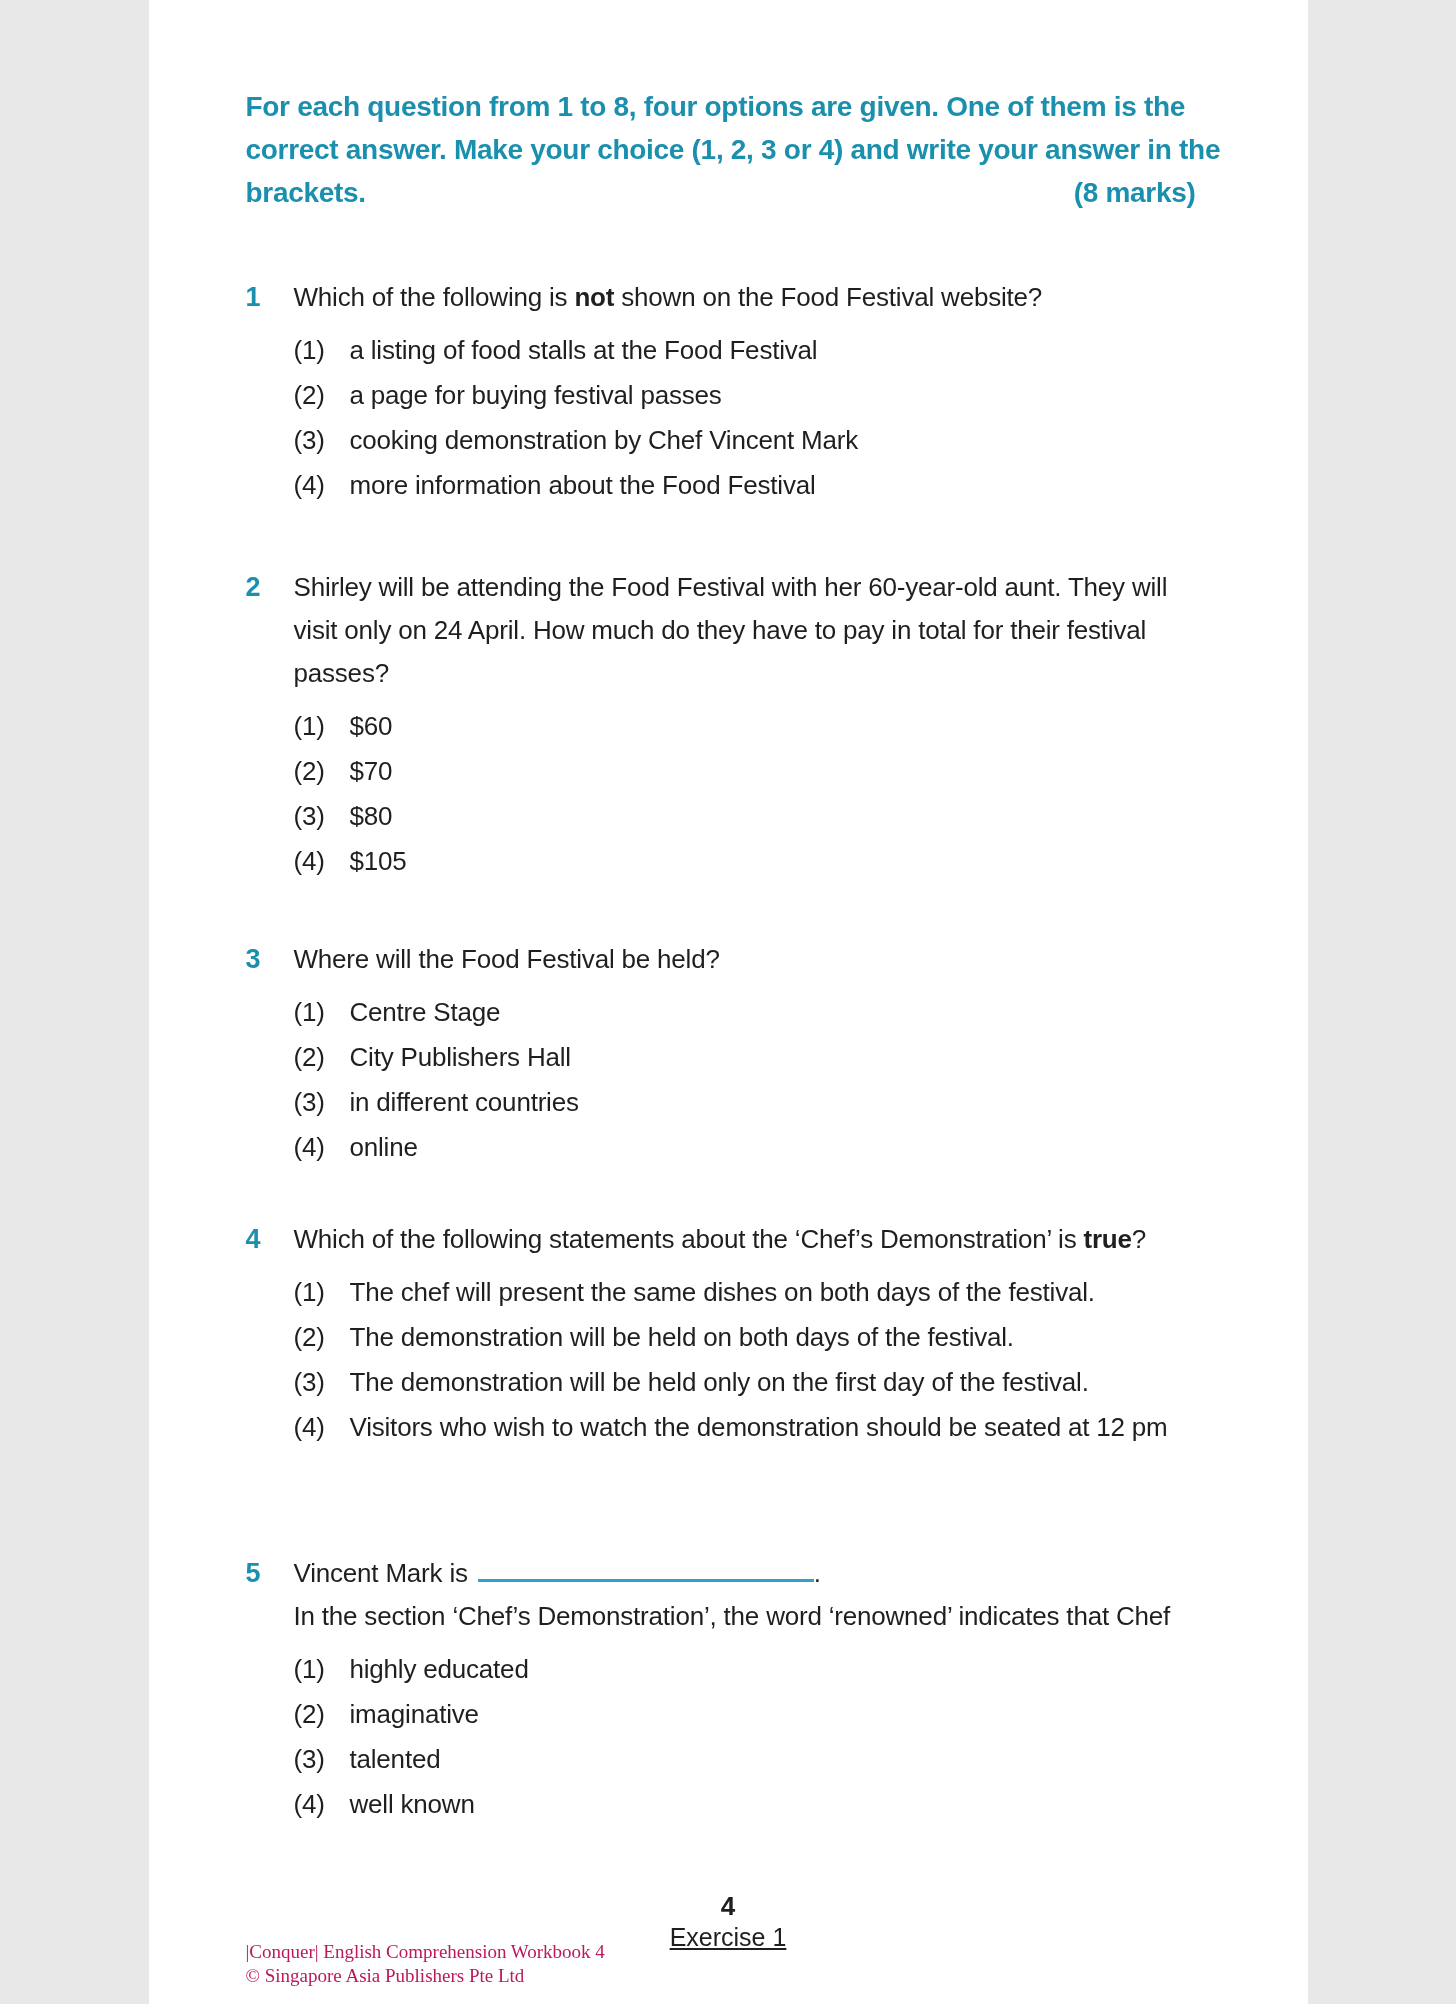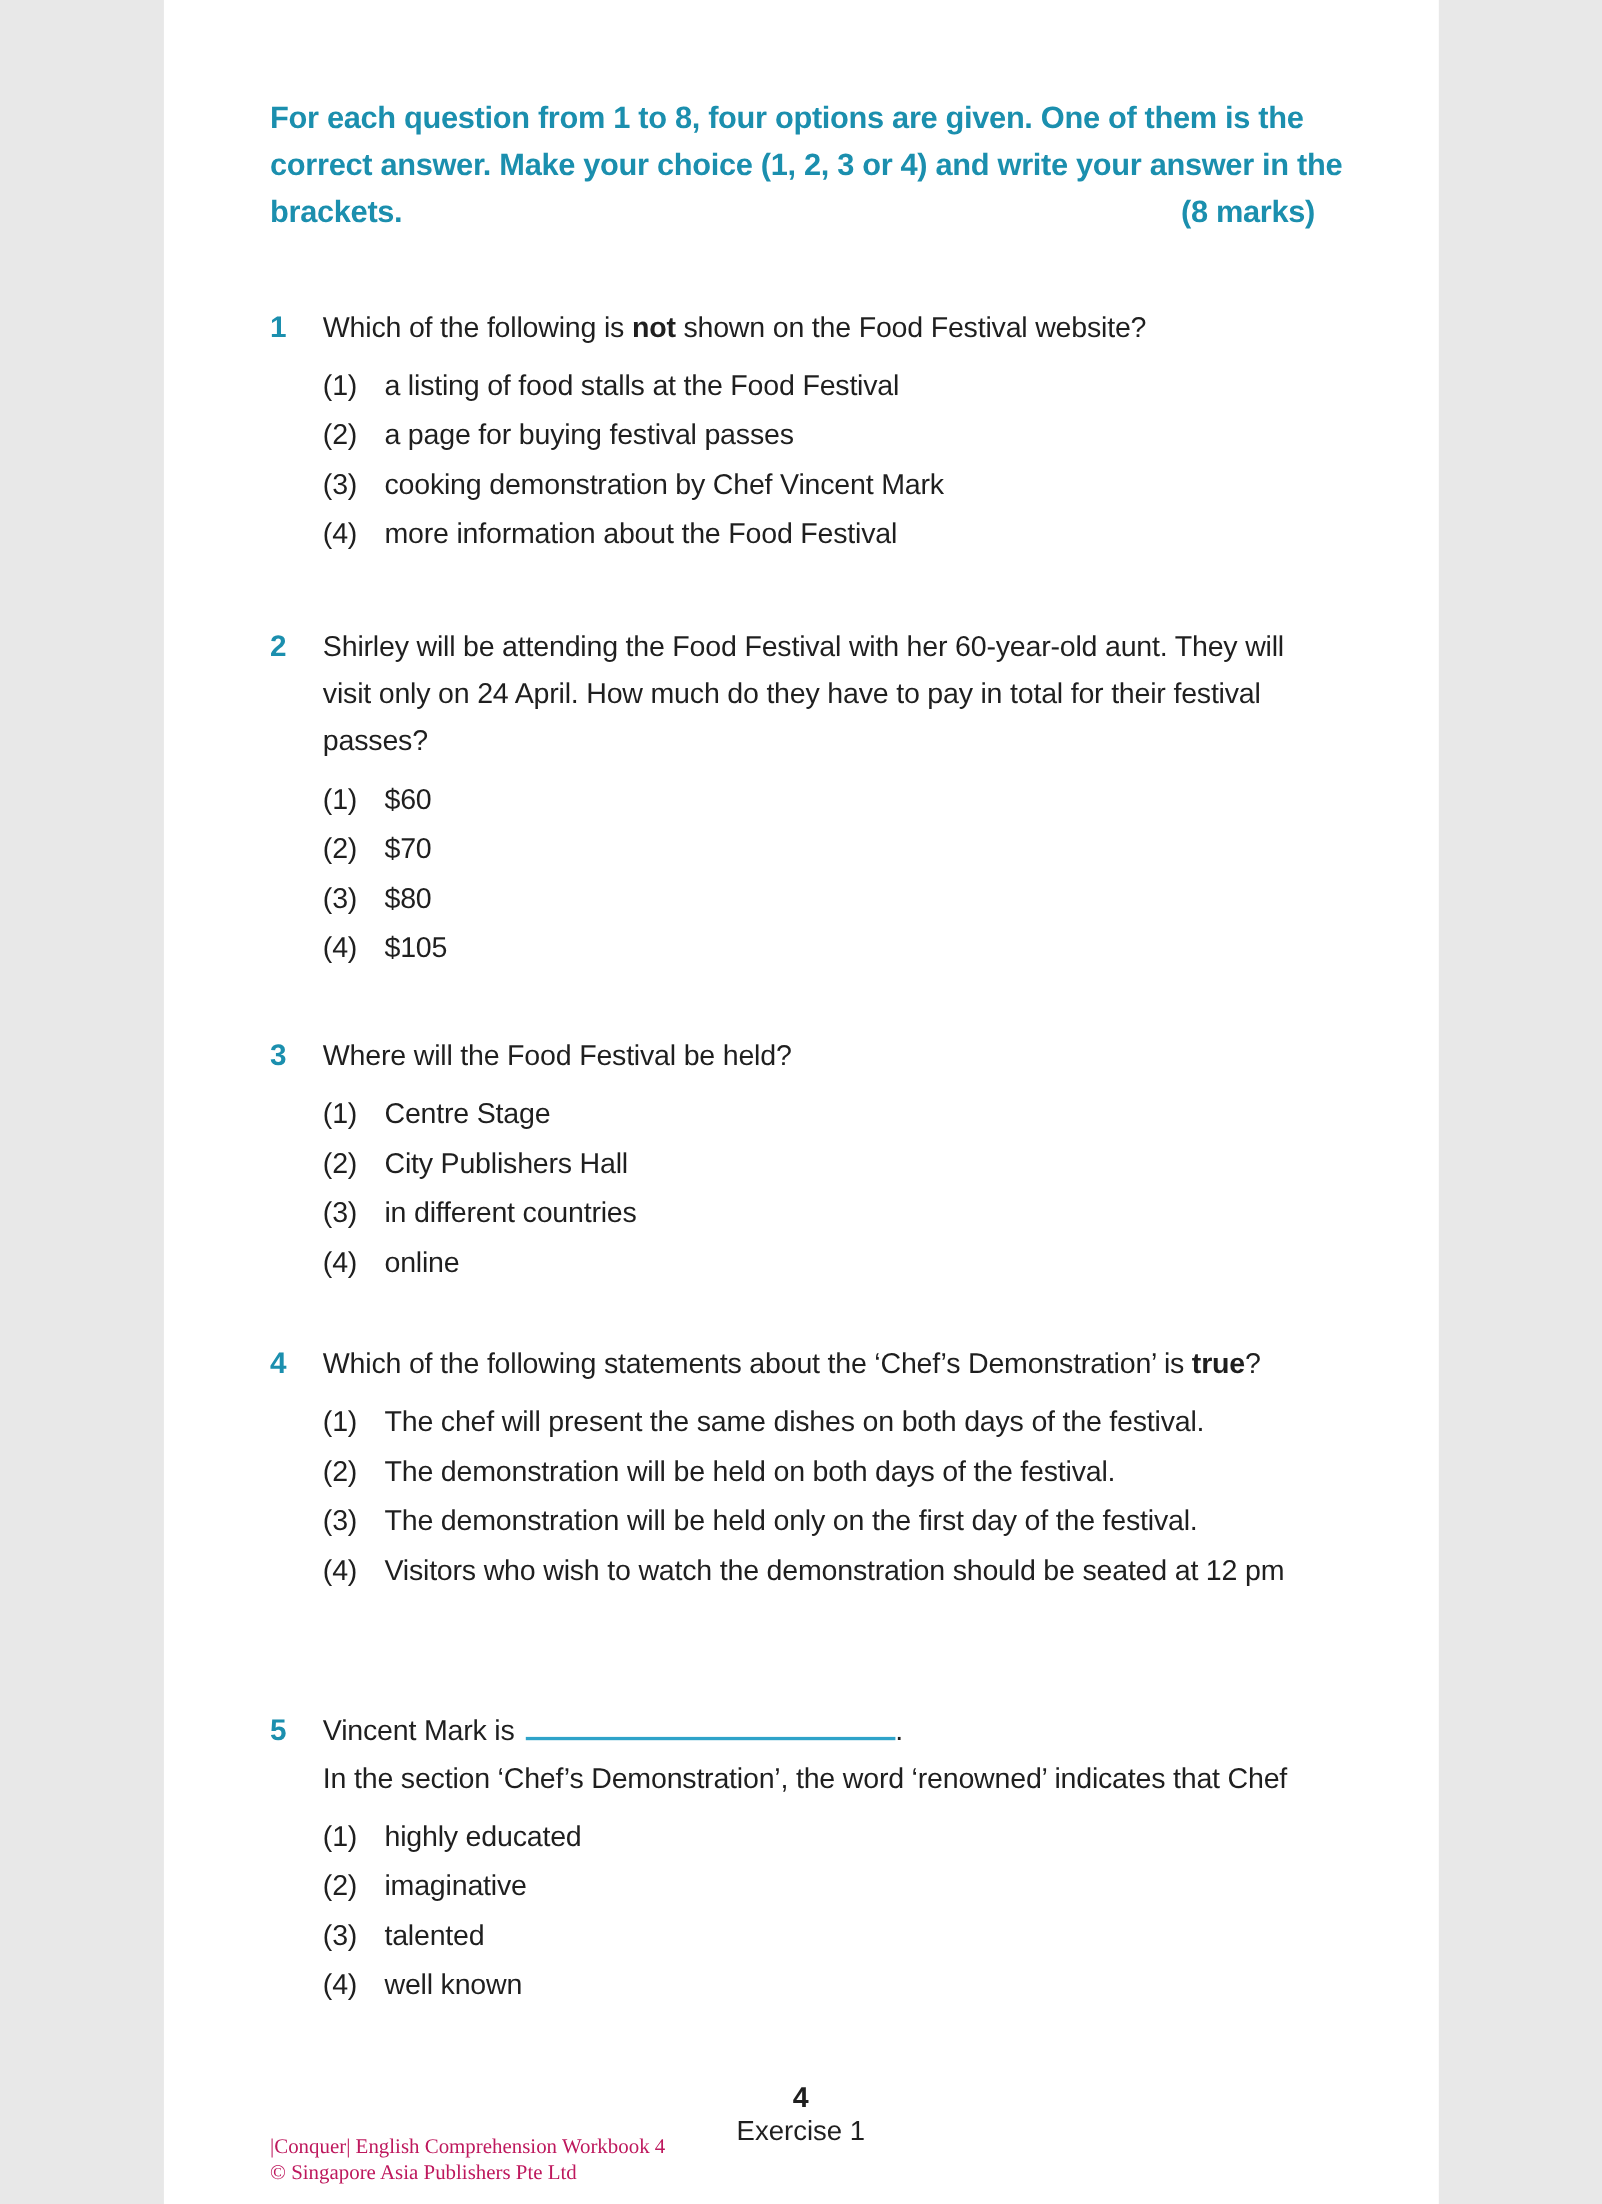--- a/index.html
+++ b/index.html
@@ -62,7 +62,7 @@
   }
   .footer-center { position:absolute; left:0; right:0; top:1891px; text-align:center; }
   .page-num { font-size:26px; font-weight:700; line-height:30px; }
-  .exercise-label { font-size:25px; line-height:32px; }
+  .exercise-label { font-size:25px; line-height:32px;text-decoration:underline; }
   b { font-weight:700; }
 </style>
 </head>

